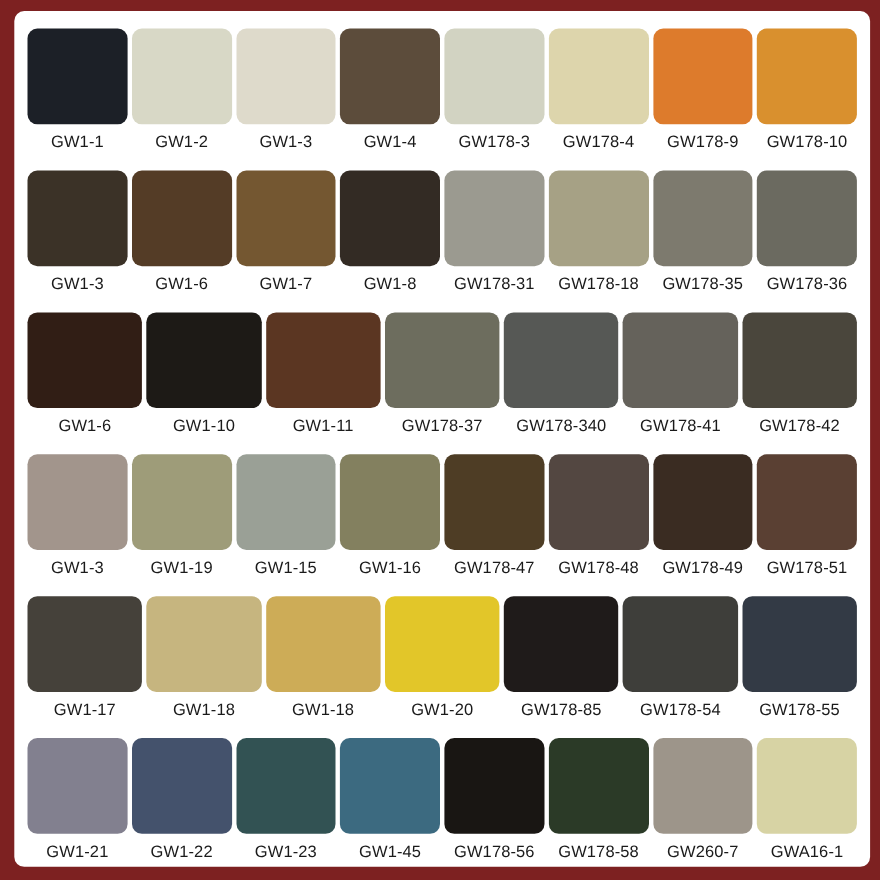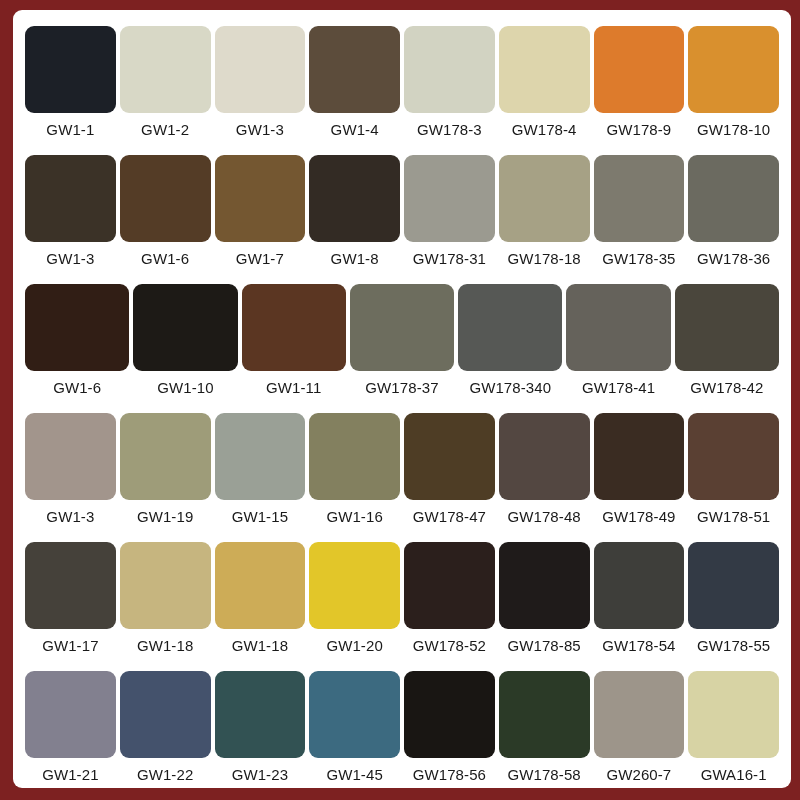--- a/index.html
+++ b/index.html
@@ -221,10 +221,6 @@
         <div class="swatch-label">GW1-20</div>
       </div>
       <div class="swatch-cell">
-        <div class="swatch-chip" style="background-color: rgb(43, 31, 28);"></div>
-        <div class="swatch-label">GW178-52</div>
-      </div>
-      <div class="swatch-cell">
         <div class="swatch-chip" style="background-color: rgb(31, 27, 26);"></div>
         <div class="swatch-label">GW178-85</div>
       </div>

